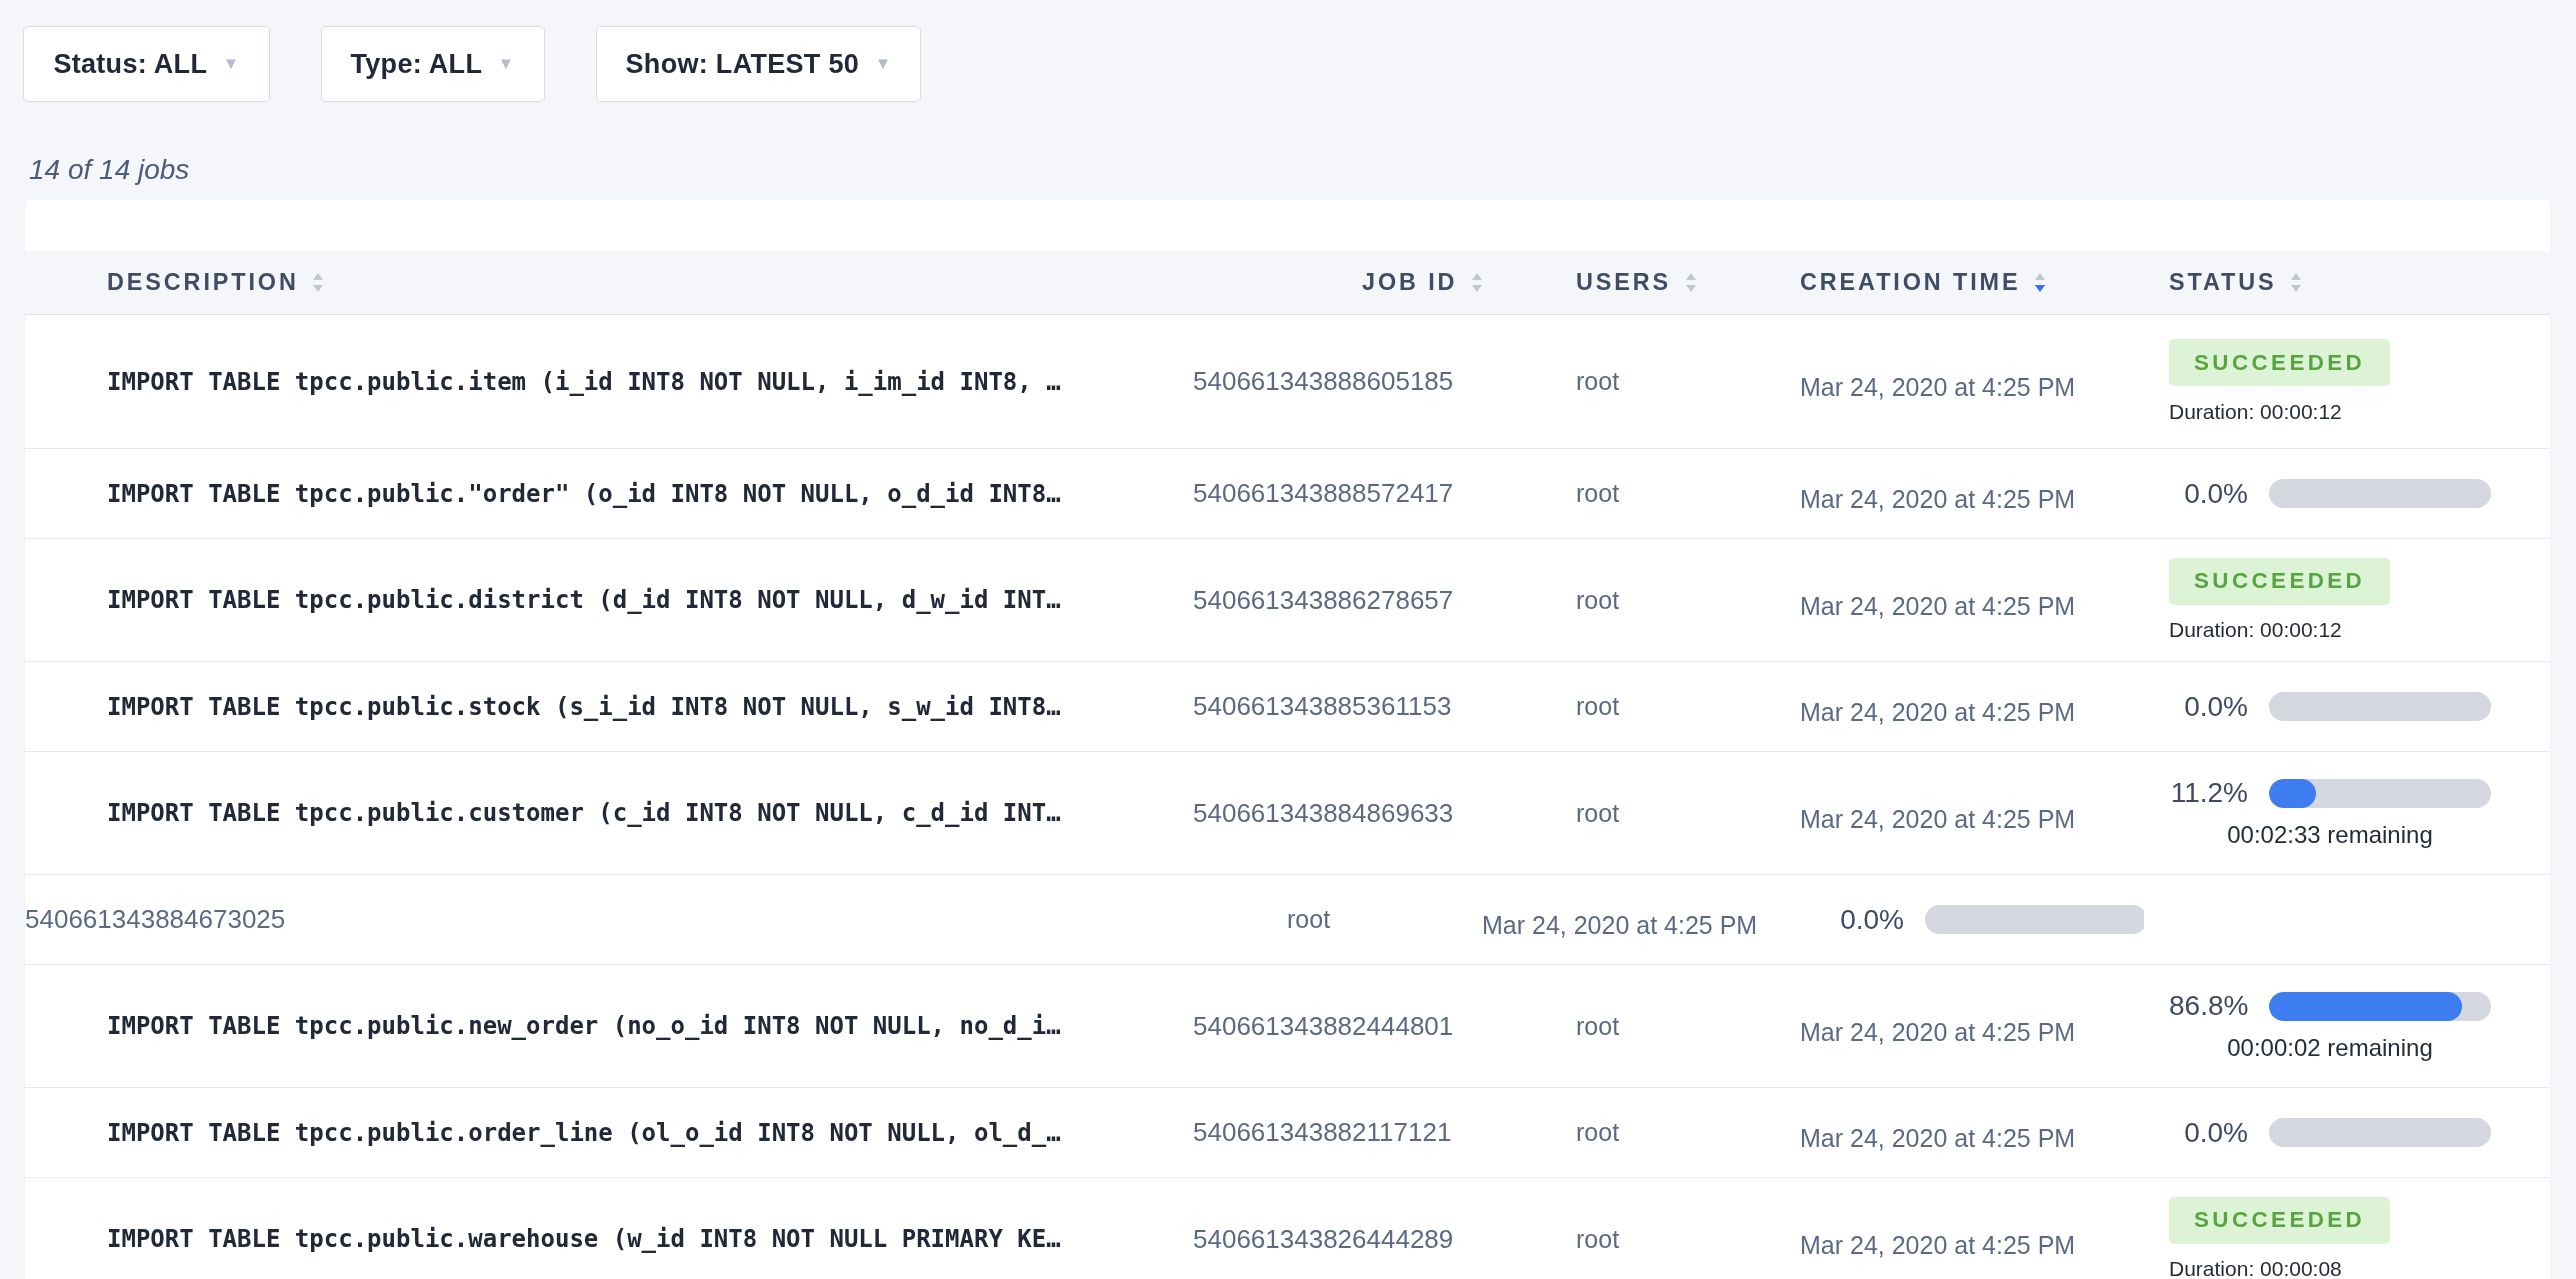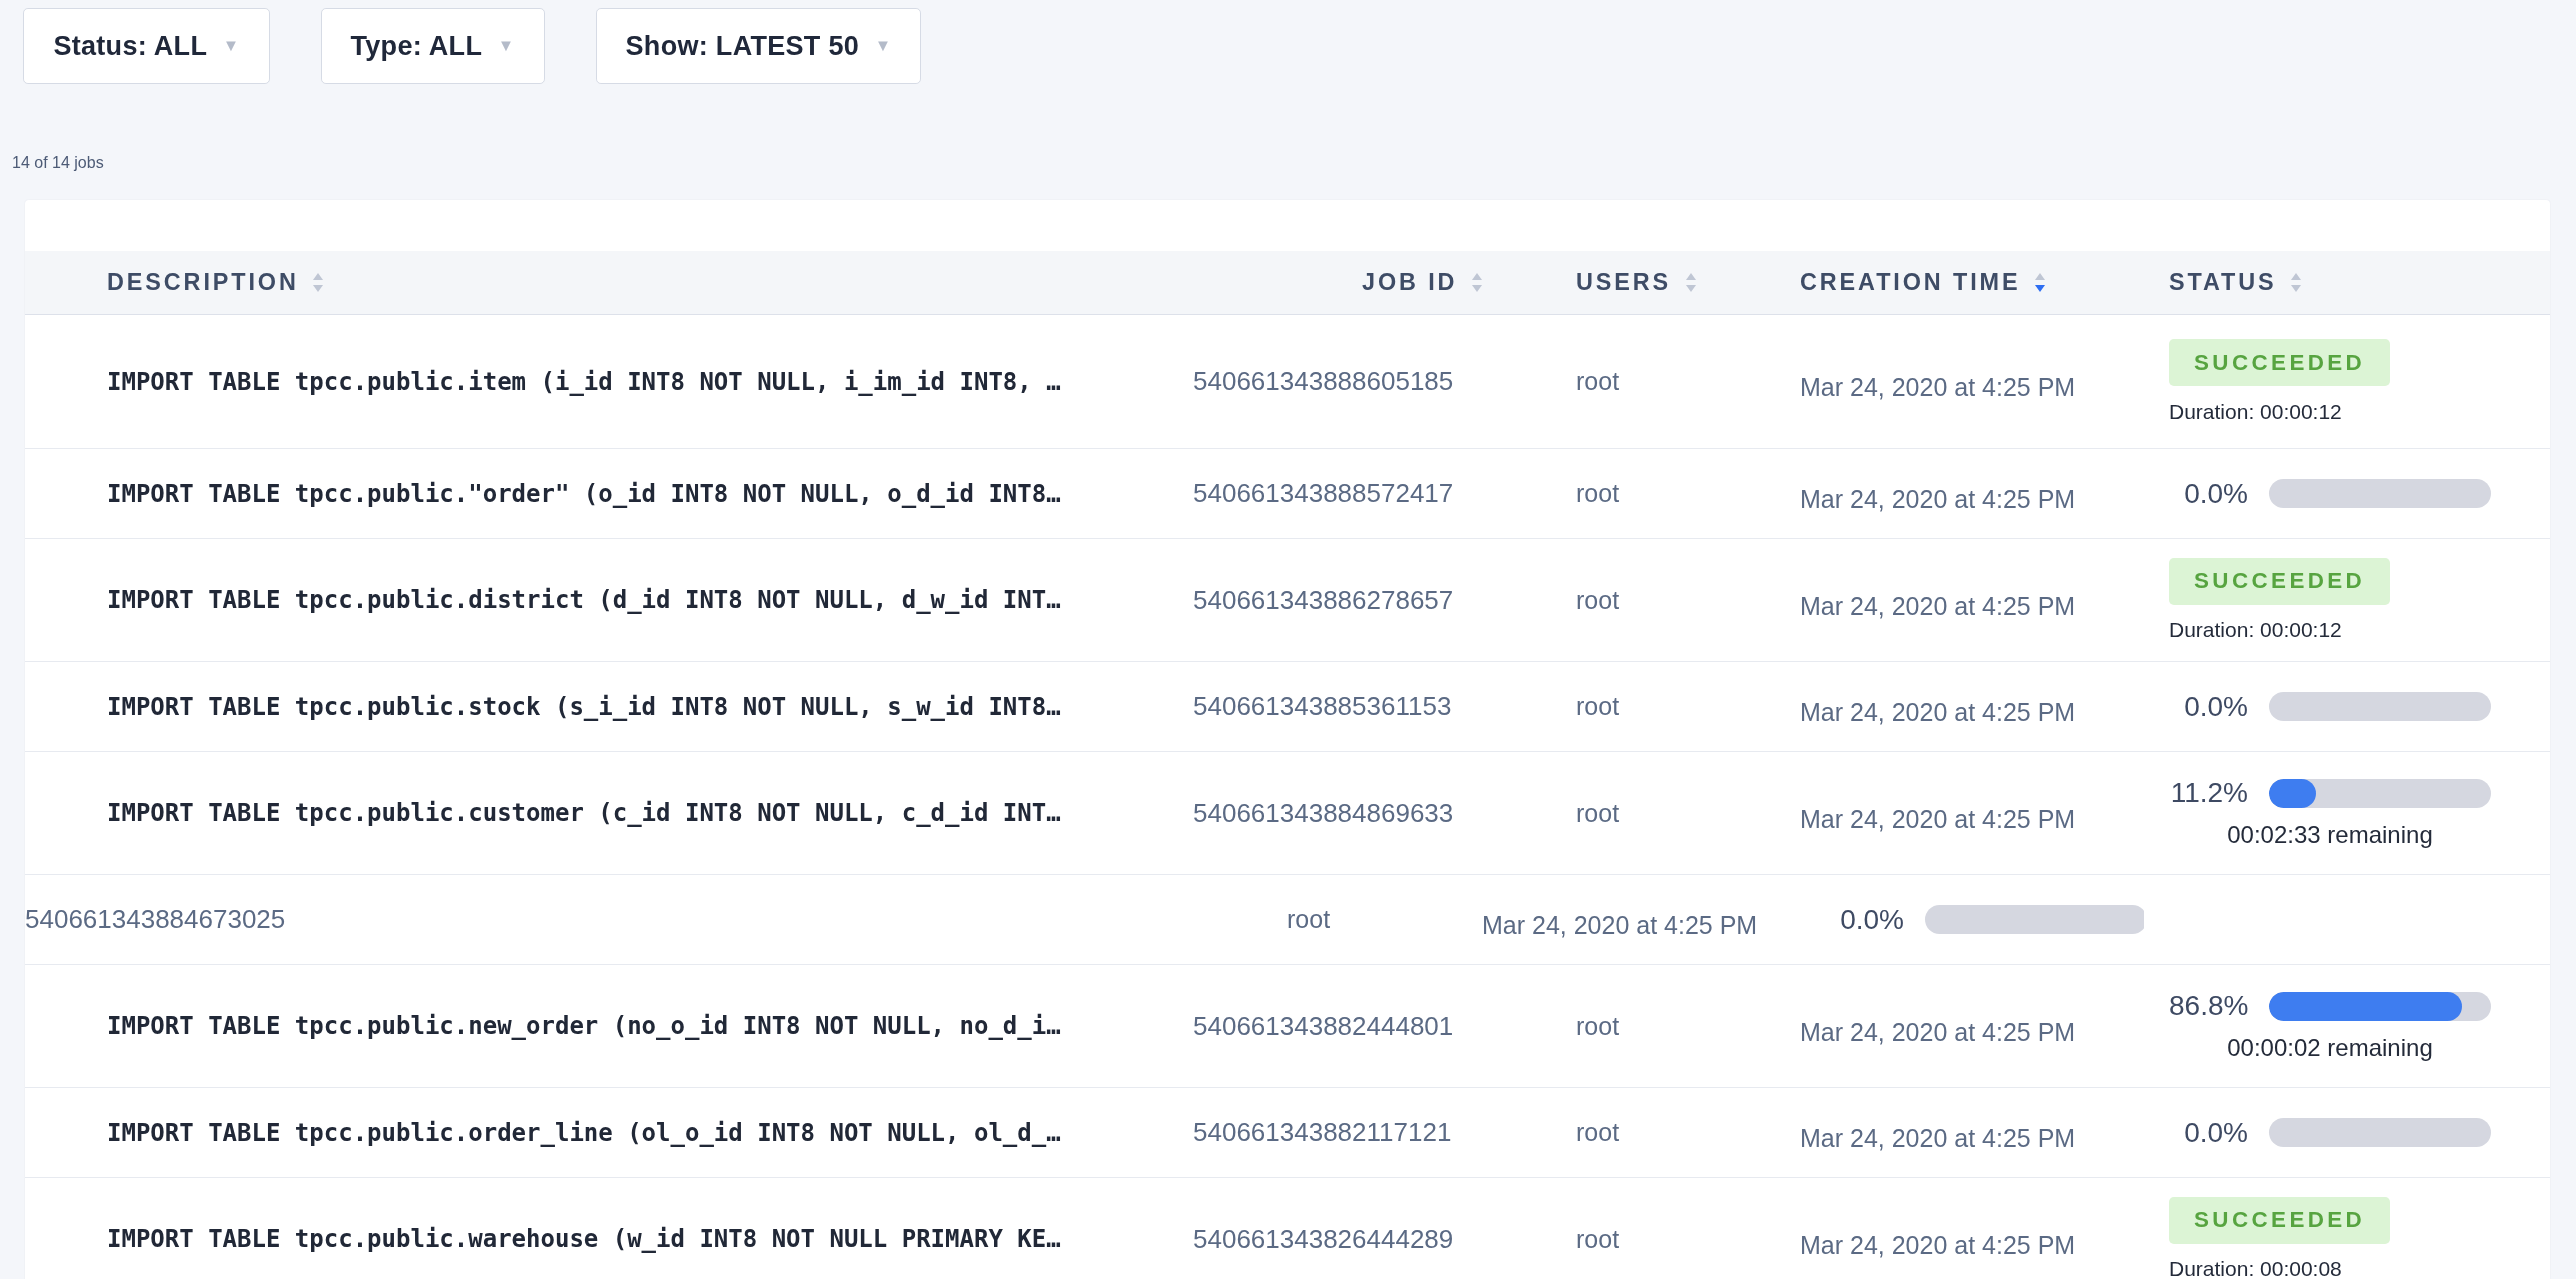--- a/index.html
+++ b/index.html
@@ -12,7 +12,7 @@
   }
 
   
-  .filter-bar { position:absolute; top:8px; left:23.4px; display:flex; gap:51px; }
+  .filter-bar { position:absolute; top:26px; left:23.4px; display:flex; gap:51px; }
   .dropdown-btn {
     height:76px; background:#ffffff; border:1px solid #d6dbe5; border-radius:4.9px;
     display:inline-flex; align-items:center; padding:0 29px; cursor:pointer;

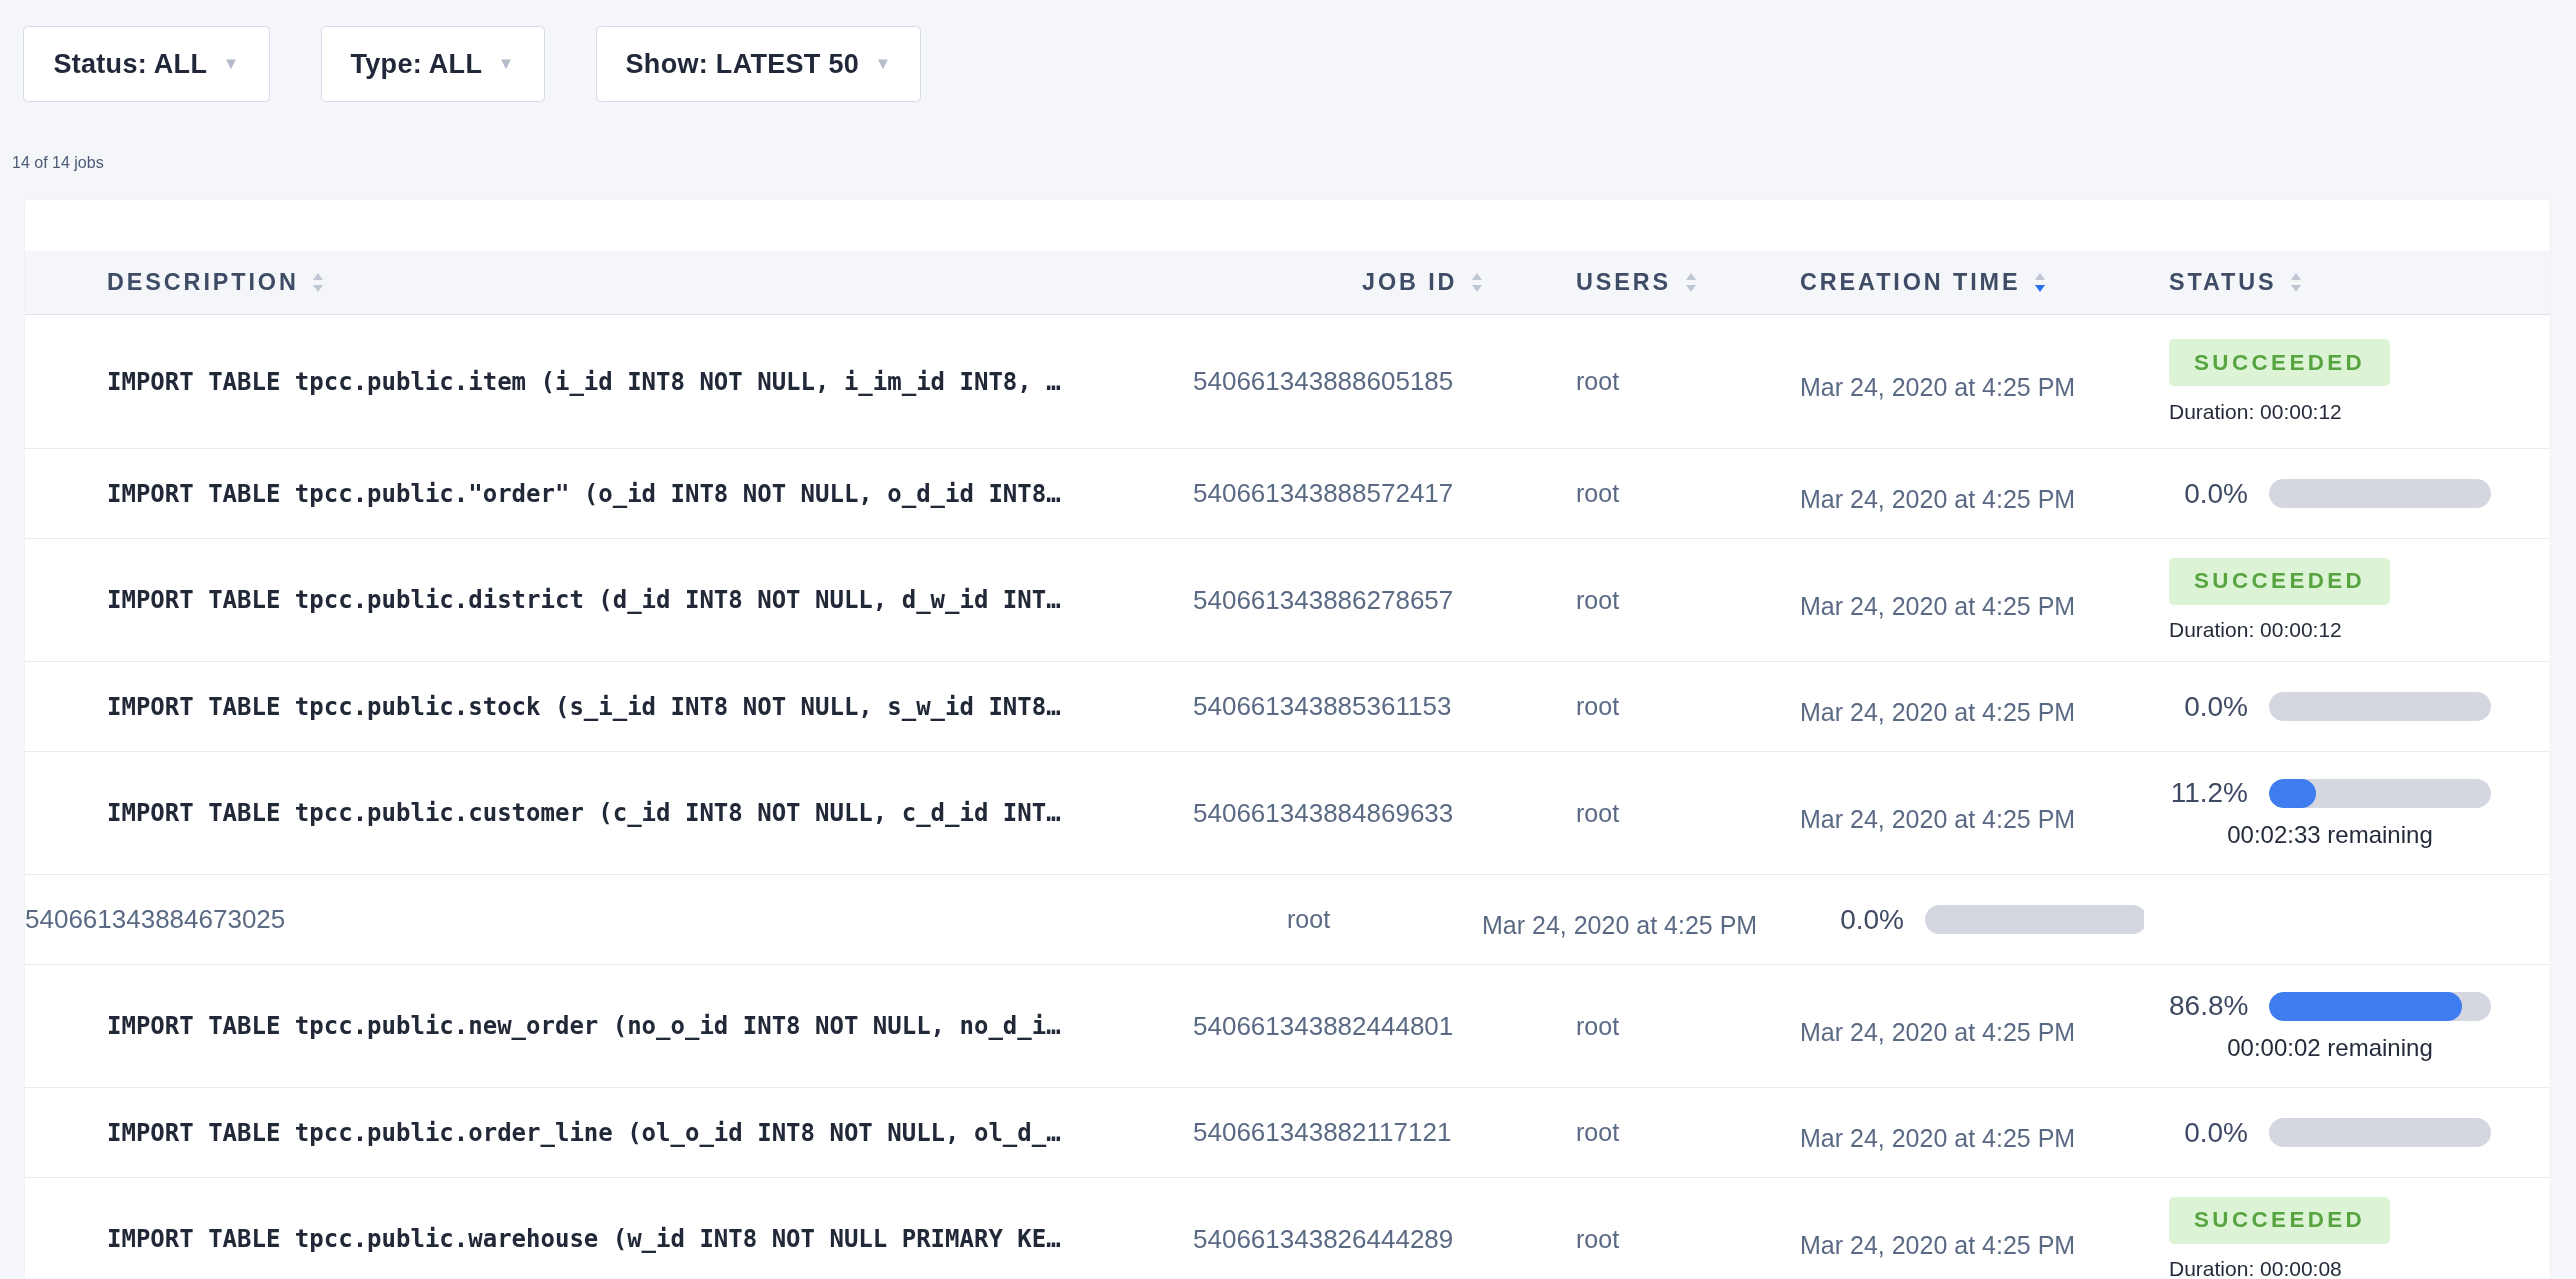--- a/index.html
+++ b/index.html
@@ -21,8 +21,8 @@
   .caret { margin-left:15.6px; font-size:16.6px; color:#b4bbc9; line-height:1; }
 
   .jobs-summary {
-    position:absolute; top:154px; left:12px;
-    font-size:16px; color:#4d5b76;
+    position:absolute; top:154px; left:29px;
+    font-size:28px; color:#4d5b76;font-style:italic;
   }
 
   

